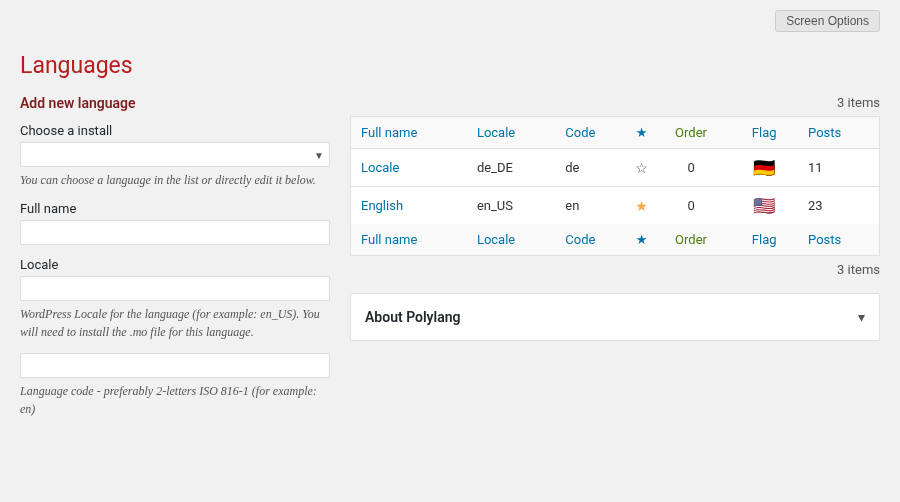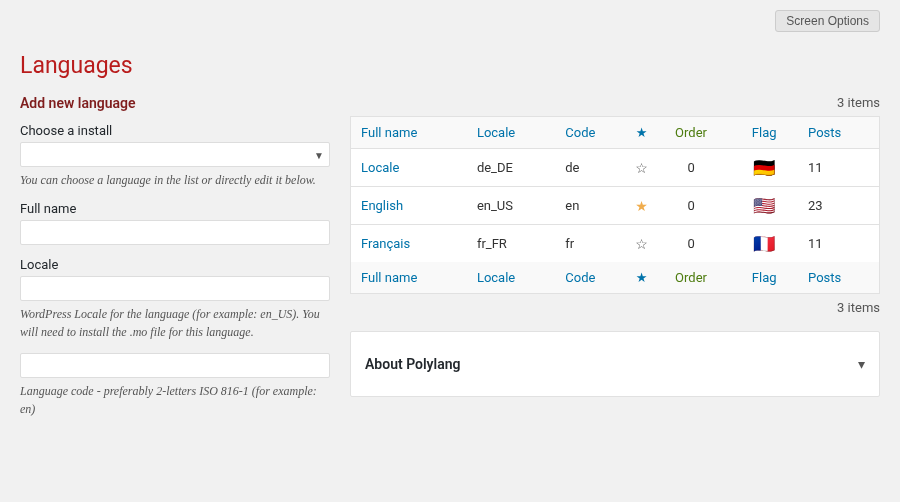--- a/index.html
+++ b/index.html
@@ -283,21 +283,6 @@
       </td>
       <td class="col-posts">23</td>
     </tr>
-            <tr>
-      <td>
-        <a class="lang-link">Français</a>
-      </td>
-      <td>fr_FR</td>
-      <td>fr</td>
-      <td class="col-star">
-        <span class="star-icon ">☆</span>
-      </td>
-      <td class="col-order">0</td>
-      <td class="col-flag">
-        <span class="flag-emoji">🇫🇷</span>
-      </td>
-      <td class="col-posts">11</td>
-    </tr>
           </tbody>
         <tfoot>
           <tr>

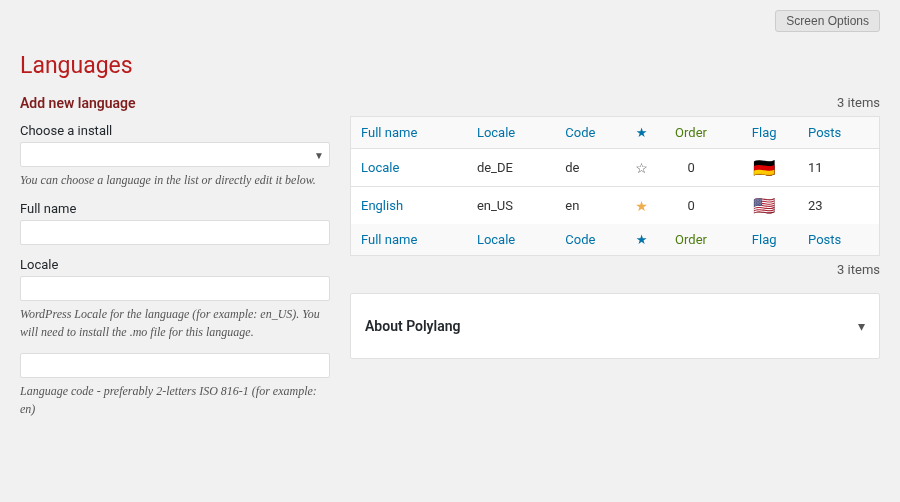--- a/index.html
+++ b/index.html
@@ -167,7 +167,7 @@
       display: flex;
       justify-content: space-between;
       align-items: center;
-      padding: 24px 14px;
+      padding: 15px 14px;
       cursor: pointer;
     }
     .about-title {

